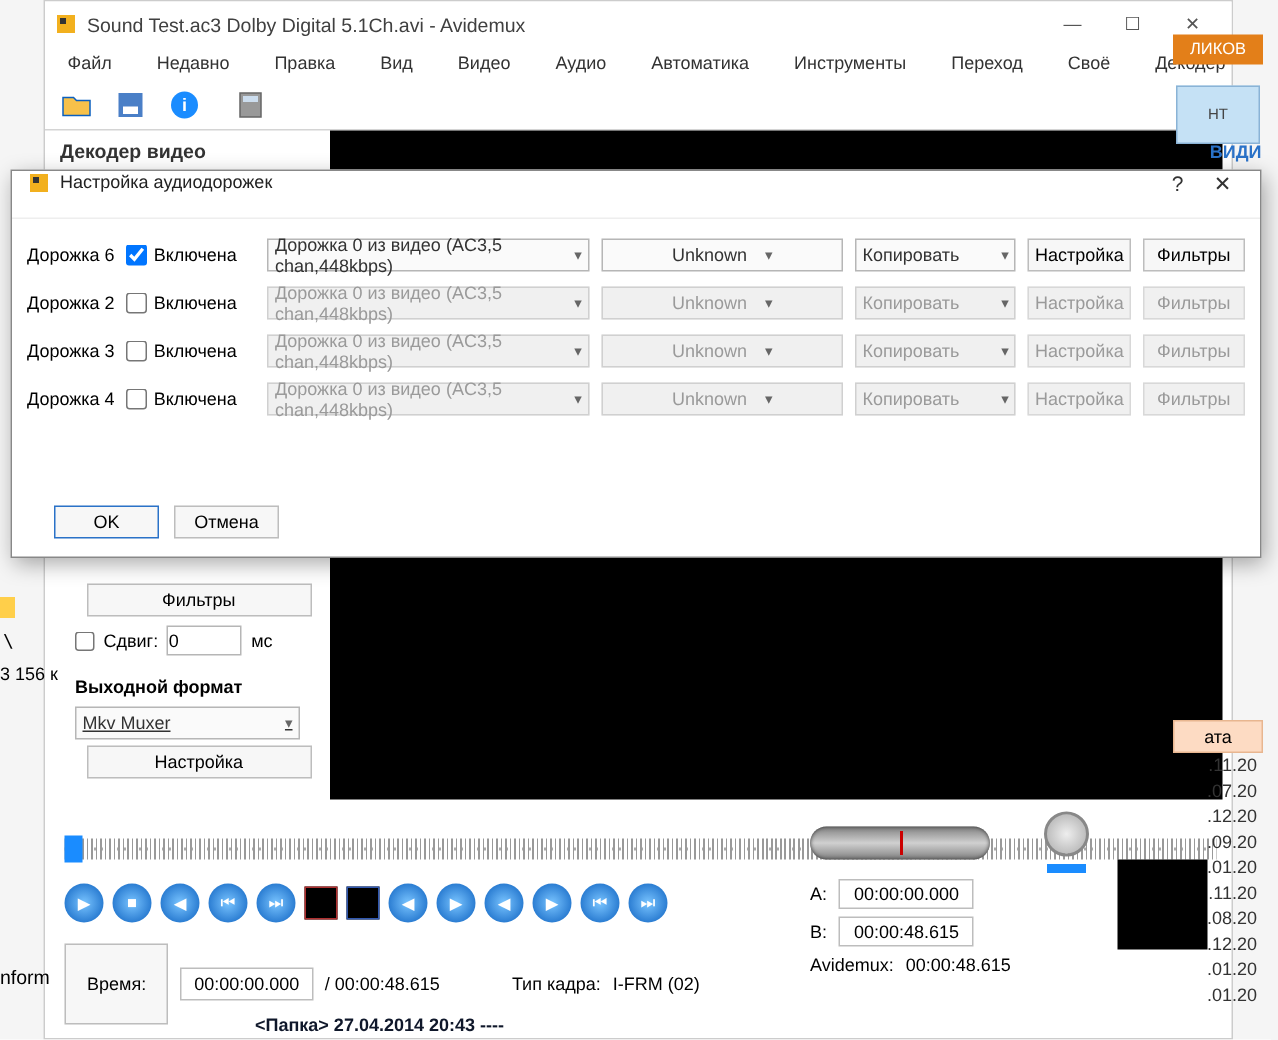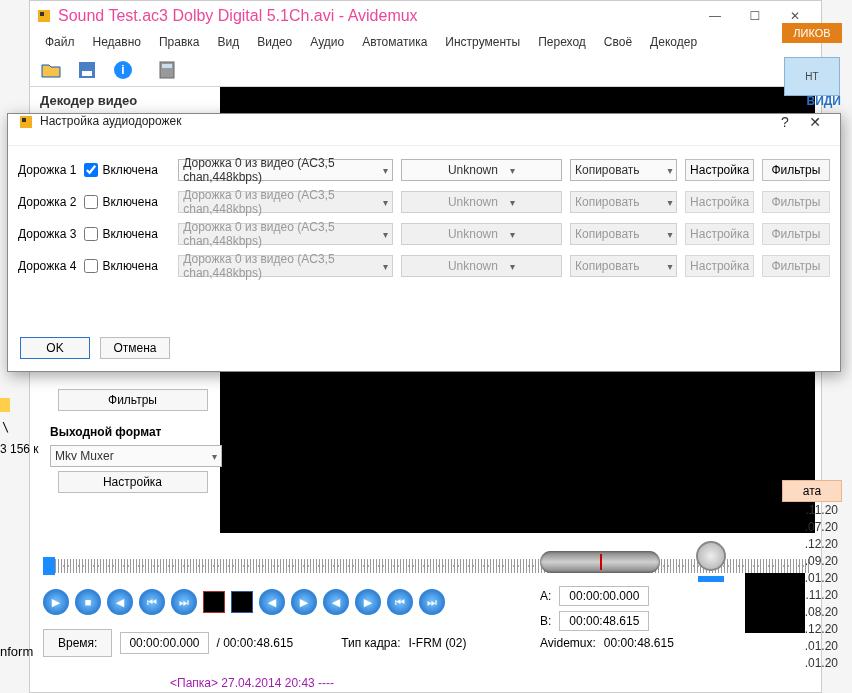--- a/index.html
+++ b/index.html
@@ -8,7 +8,7 @@
   .main-window { position: absolute; top: 0; left: 29px; width: 793px; height: 693px; background: #fff; border: 1px solid #ccc; }
   .titlebar { height: 30px; display: flex; align-items: center; padding: 0 6px; background: #fff; }
   .titlebar .icon { width: 16px; height: 16px; margin-right: 6px; }
-  .titlebar .title { flex: 1; color: #ec4899; font-size: 16px; }
+  .titlebar .title { flex: 1; color: #404040; font-size: 13px; }
   .titlebar .winctl { width: 40px; height: 24px; display: flex; align-items: center; justify-content: center; color: #555; }
 
   .menubar { height: 22px; display: flex; align-items: center; padding: 0 8px; gap: 4px; color:#333; }

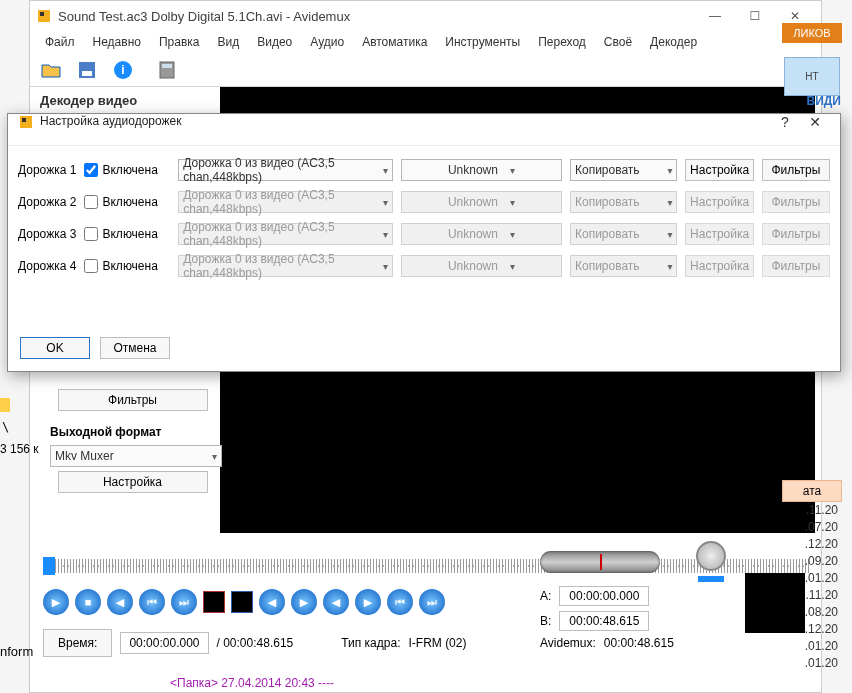--- a/index.html
+++ b/index.html
@@ -11,7 +11,7 @@
   .titlebar .title { flex: 1; color: #404040; font-size: 13px; }
   .titlebar .winctl { width: 40px; height: 24px; display: flex; align-items: center; justify-content: center; color: #555; }
 
-  .menubar { height: 22px; display: flex; align-items: center; padding: 0 8px; gap: 4px; color:#333; }
+  .menubar { height: 22px; display: flex; align-items: center; padding: 0 8px; gap: 16px; color:#333; }
   .menubar span { padding: 2px 7px; }
 
   .toolbar { height: 34px; display: flex; align-items: center; padding: 0 10px; gap: 14px; border-bottom: 1px solid #d4d4d4; }

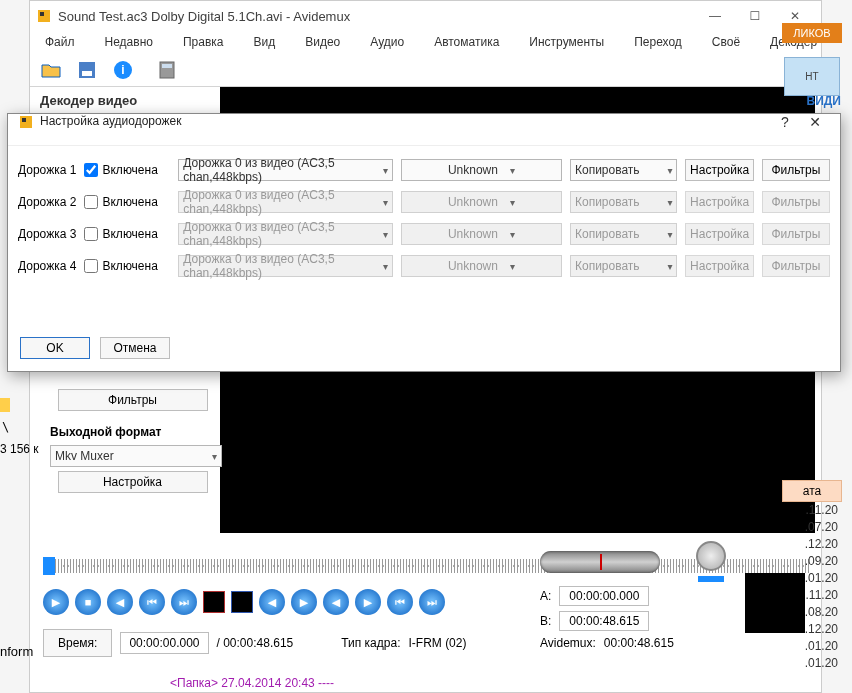--- a/index.html
+++ b/index.html
@@ -246,7 +246,7 @@
 
     <div id="tracks-container">
         <div class="track-row">
-          <span class="lbl">Дорожка 1</span>
+          <span class="lbl">Дорожка 6</span>
           <label class="chk">
             <input type="checkbox" checked="" style=""> 
             <span>Включена</span>

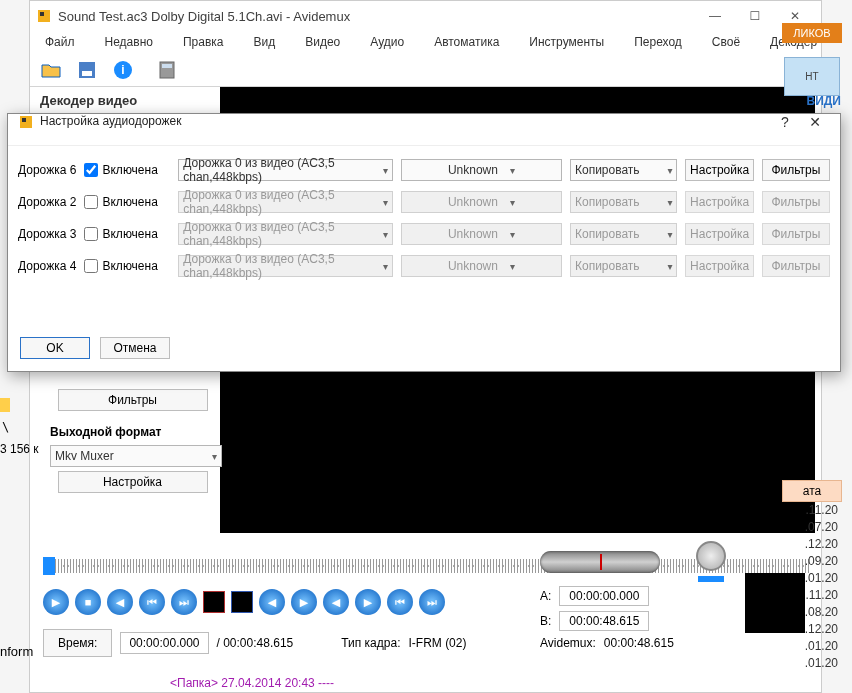--- a/index.html
+++ b/index.html
@@ -80,7 +80,7 @@
   .dbtn{width:70px;height:22px;border:1px solid #bdbdbd;background:#f7f7f7;display:flex;align-items:center;justify-content:center;}
   .dbtn.disabled{color:#9a9a9a;background:#f0f0f0;border-color:#d8d8d8;}
 
-  .dlg-foot{position:absolute;bottom:12px;left:12px;display:flex;gap:10px;}
+  .dlg-foot{position:absolute;bottom:12px;left:28px;display:flex;gap:10px;}
   .dlg-foot .dbtn{width:70px;}
   .dlg-foot .ok{border:1px solid #2a72c8;}
 

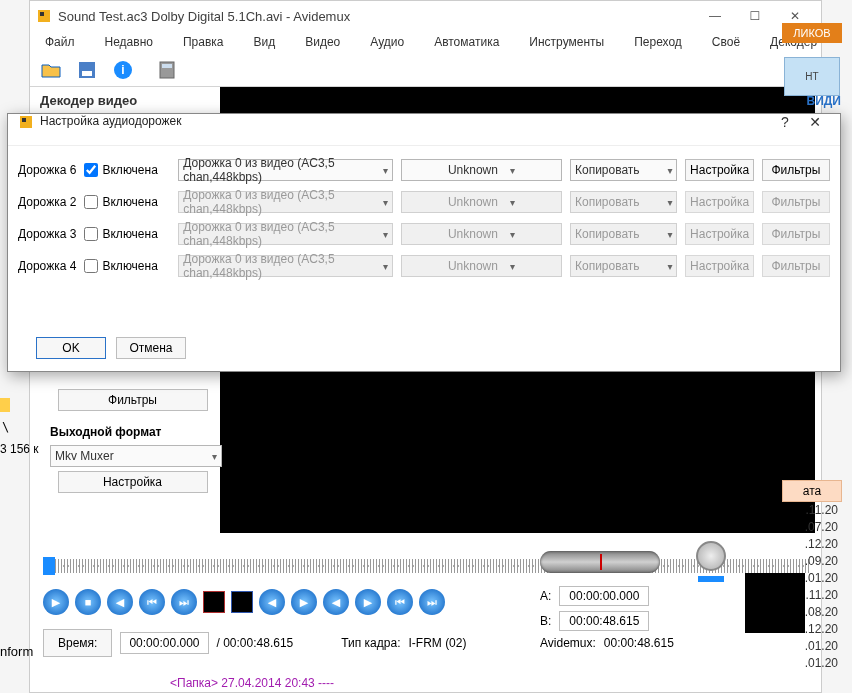--- a/index.html
+++ b/index.html
@@ -146,6 +146,12 @@
 
   <div class="left-panel-frag" style="top:386px;">
     <div class="btn-small">Фильтры</div>
+    <div class="row-shift" style="margin-top:6px;">
+      <input type="checkbox" style="">
+      <span>Сдвиг:</span>
+      <input type="number" value="0" style="">
+      <span>мс</span>
+    </div>
     <div style="font-weight:bold;margin:14px 0 6px;">Выходной формат</div>
     <div class="sel" style="width:172px;">
         <span>Mkv Muxer</span>

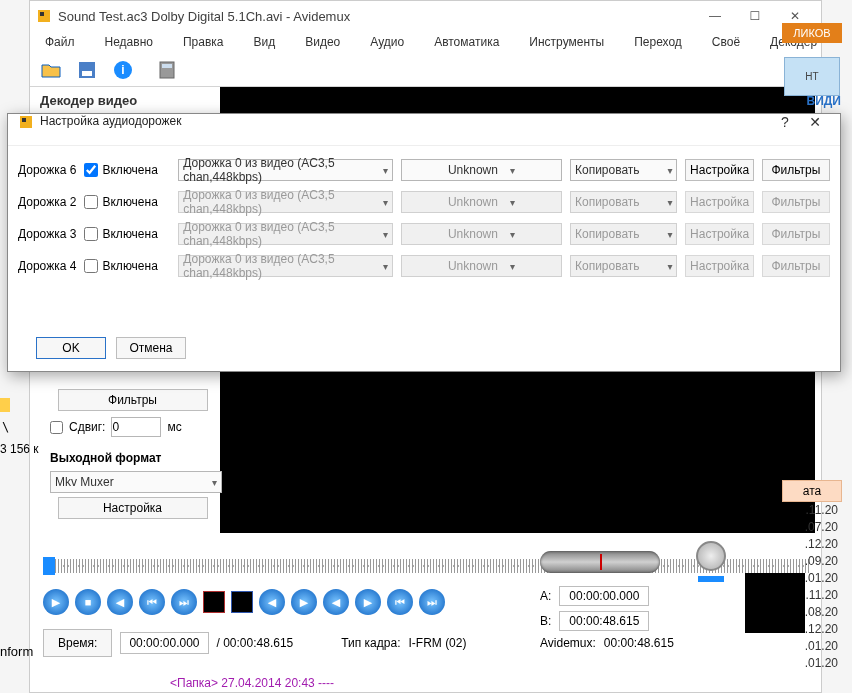--- a/index.html
+++ b/index.html
@@ -153,7 +153,7 @@
       <span>мс</span>
     </div>
     <div style="font-weight:bold;margin:14px 0 6px;">Выходной формат</div>
-    <div class="sel" style="width:172px;">
+    <div class="sel" style="width:150px;text-decoration:underline;">
         <span>Mkv Muxer</span>
         <span class="arr">▾</span>
       </div>

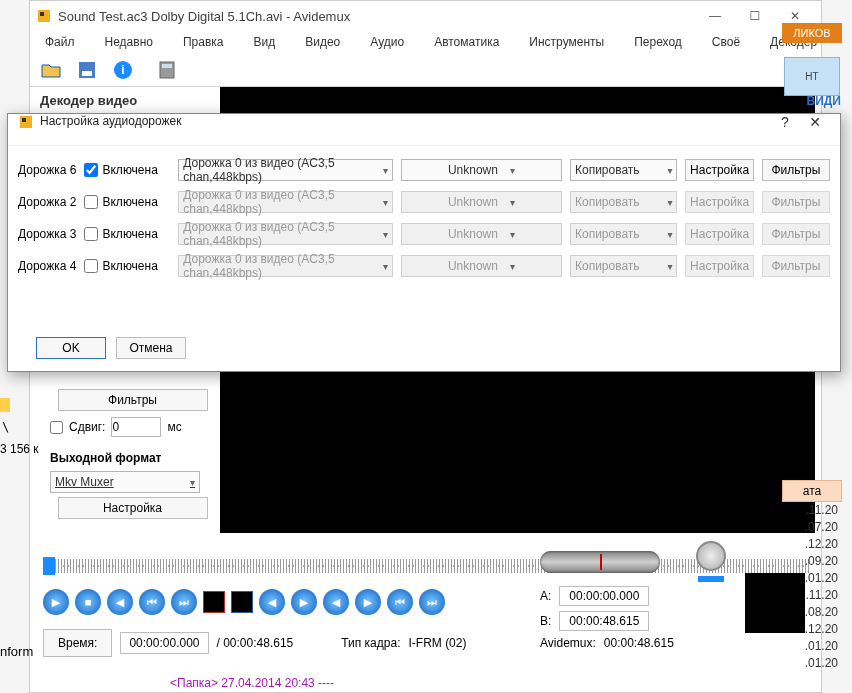--- a/index.html
+++ b/index.html
@@ -40,7 +40,7 @@
   .sq.b{border-color:#3058b0;}
 
   .time-row { position:absolute; top:628px; left:13px; display:flex;gap:8px;align-items:center;}
-  .time-btn{padding:6px 14px;border:1px solid #bdbdbd;background:#f7f7f7;}
+  .time-btn{padding:19px 14px;border:1px solid #bdbdbd;background:#f7f7f7;}
   .time-field{padding:3px 8px;border:1px solid #bdbdbd;background:#fff;}
 
   .preview-box{position:absolute;top:572px;left:715px;width:60px;height:60px;background:#000;}

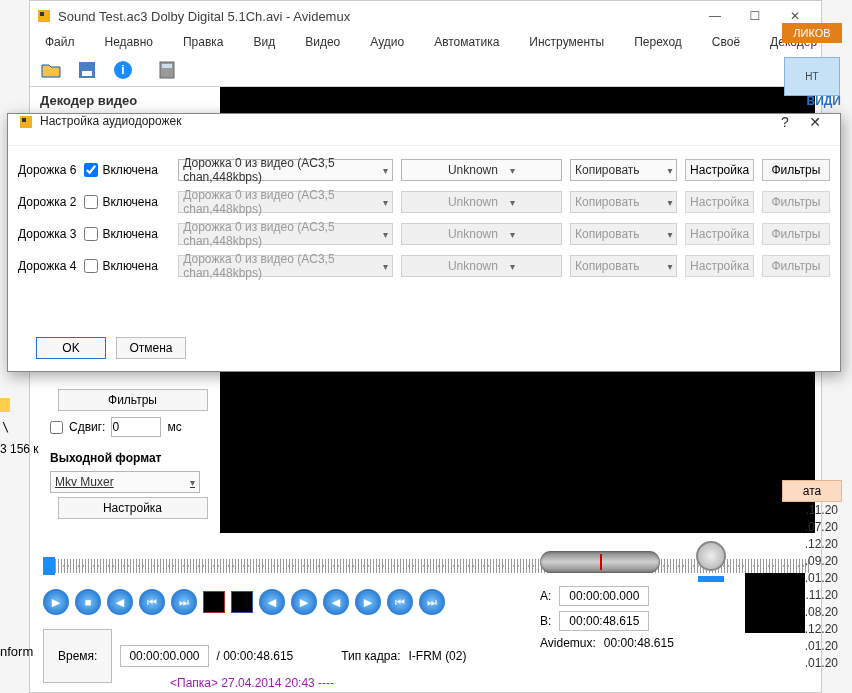--- a/index.html
+++ b/index.html
@@ -84,7 +84,7 @@
   .dlg-foot .dbtn{width:70px;}
   .dlg-foot .ok{border:1px solid #2a72c8;}
 
-  .status-line{position:absolute;top:676px;left:170px;font-size:12px;color:#a21caf;}
+  .status-line{position:absolute;top:676px;left:170px;font-size:12px;color:#0f172a;font-weight:bold;}
 
   .tab-clip{position:absolute;top:23px;left:782px;width:60px;background:#e37f19;color:#fff;font-size:11px;padding:4px 2px;text-align:center;}
   .tab-clip2{position:absolute;top:57px;left:784px;width:56px;background:#c5e1f5;border:1px solid #8ab3d6;font-size:10px;padding:13px;text-align:center;color:#444;}

